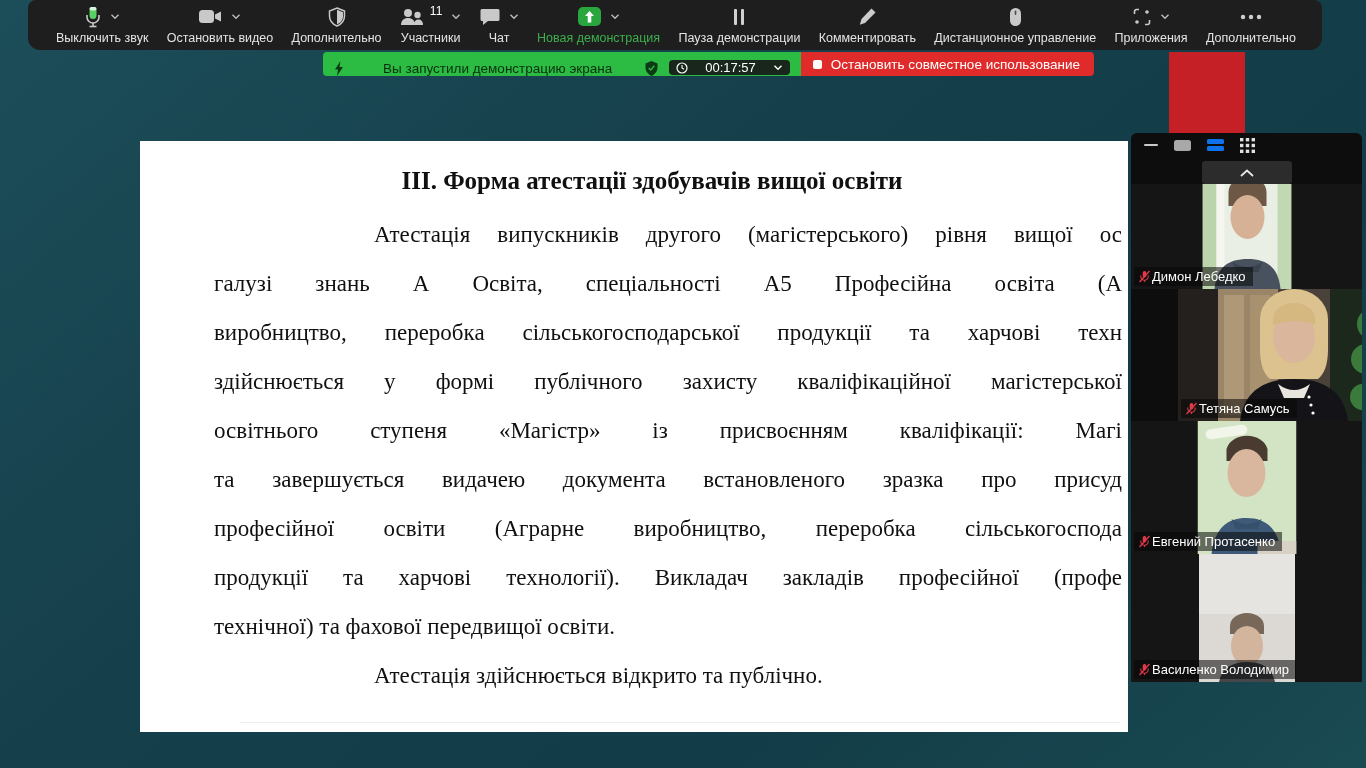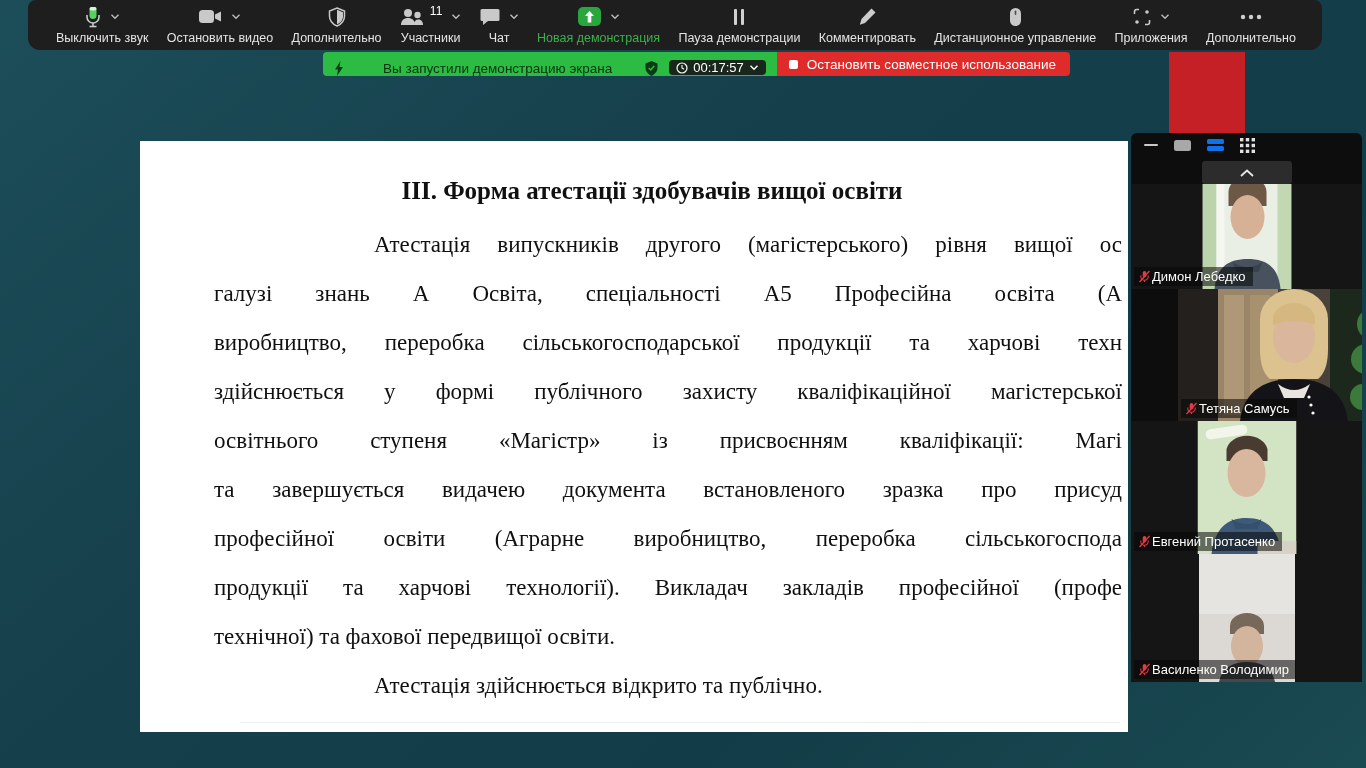--- a/index.html
+++ b/index.html
@@ -30,7 +30,7 @@
   .banner{ position:absolute; left:323px; top:52px; height:24px; display:flex; align-items:stretch; z-index:25; font-size:13.5px; }
   .banner-green{ background:#2cbc43; color:#09300f; display:flex; align-items:flex-end; gap:9px; padding:0 9px 0 11px; border-radius:4px 0 0 4px; }
   .banner-green .share-text{ padding:0 24px 0 30px; }
-  .banner-timer{ background:#18261b; color:#fff; border-radius:4px; margin:1px 2px 1px 2px; padding:0 7px; display:flex; align-items:center; gap:5px; font-size:13px; cursor:pointer; }
+  .banner-timer{ background:#18261b; color:#fff; border-radius:4px; margin:1px 2px 1px 2px; padding:0 7px; display:flex; align-items:center; gap:17px; font-size:13px; cursor:pointer; }
   .banner-red{ background:#e02b2b; color:#fff; display:flex; align-items:center; gap:9px; padding:0 14px 0 12px; border-radius:0 4px 4px 0; cursor:pointer; }
   .stop-square{ width:9px; height:9px; background:#fff; border-radius:2px; }
 

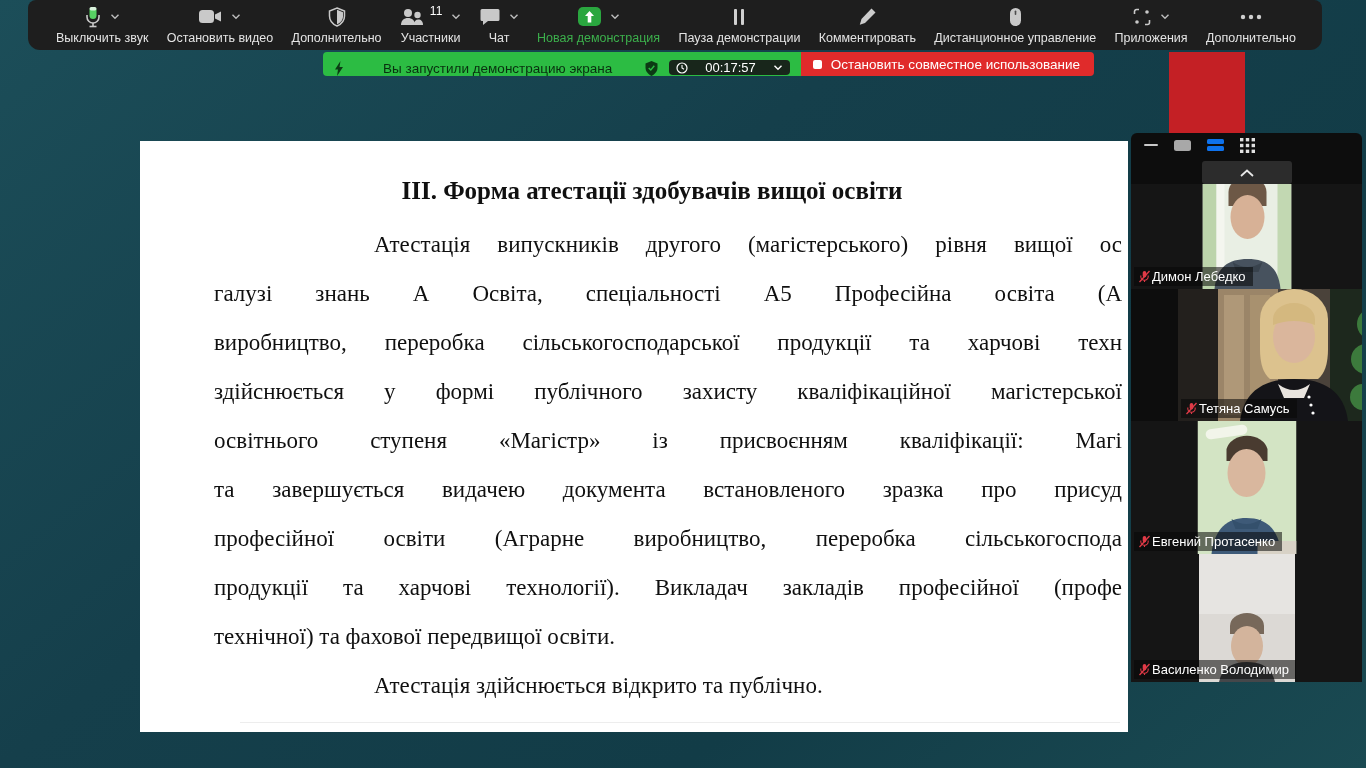--- a/index.html
+++ b/index.html
@@ -40,7 +40,7 @@
   
   .doc{ position:absolute; left:140px; top:141px; width:988px; height:591px; background:#ffffff; z-index:10;
         font-family:"Liberation Serif", serif; color:#101010; overflow:hidden; }
-  .doc-title{ text-align:center; font-weight:bold; font-size:25px; margin-top:36px;padding-left:36px; }
+  .doc-title{ text-align:center; font-weight:bold; font-size:25px; margin-top:26px;padding-left:36px; }
   .doc-body{ margin-top:15px; padding-left:74px; padding-right:6px; }
   .dline{ font-size:23px; height:49px; line-height:49px; overflow:hidden; }
   .just{ text-align:justify; text-align-last:justify; }

